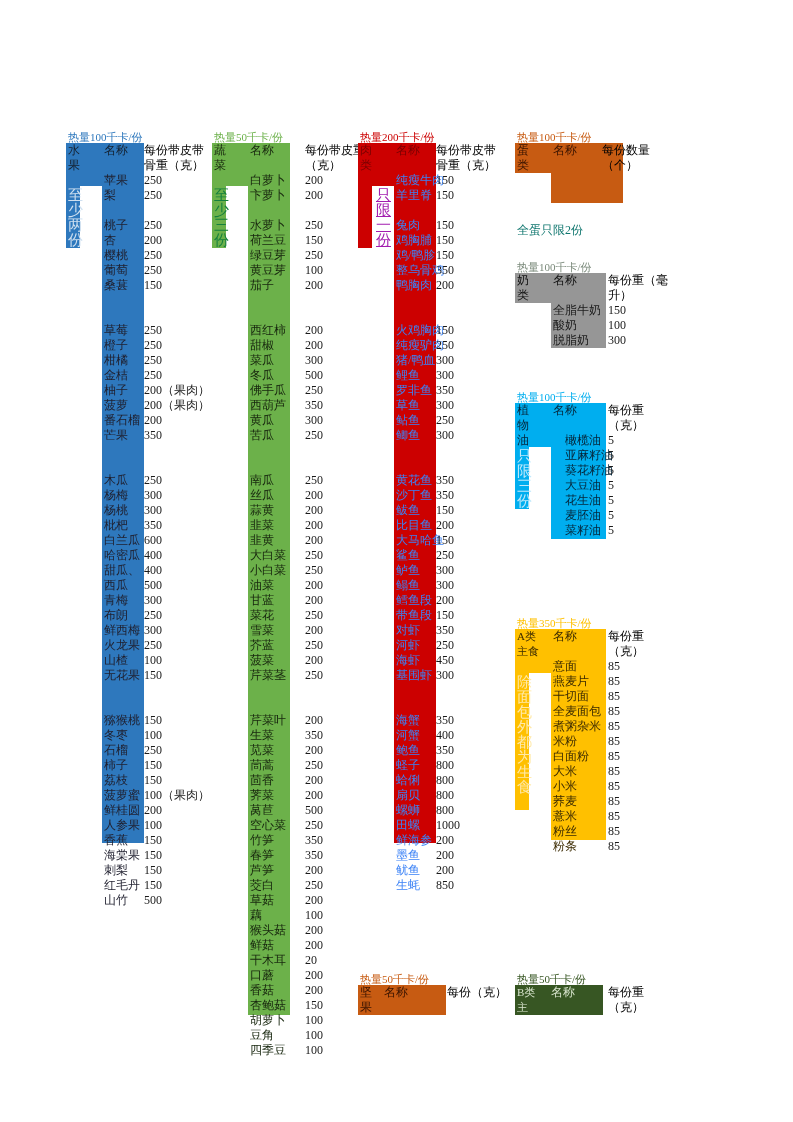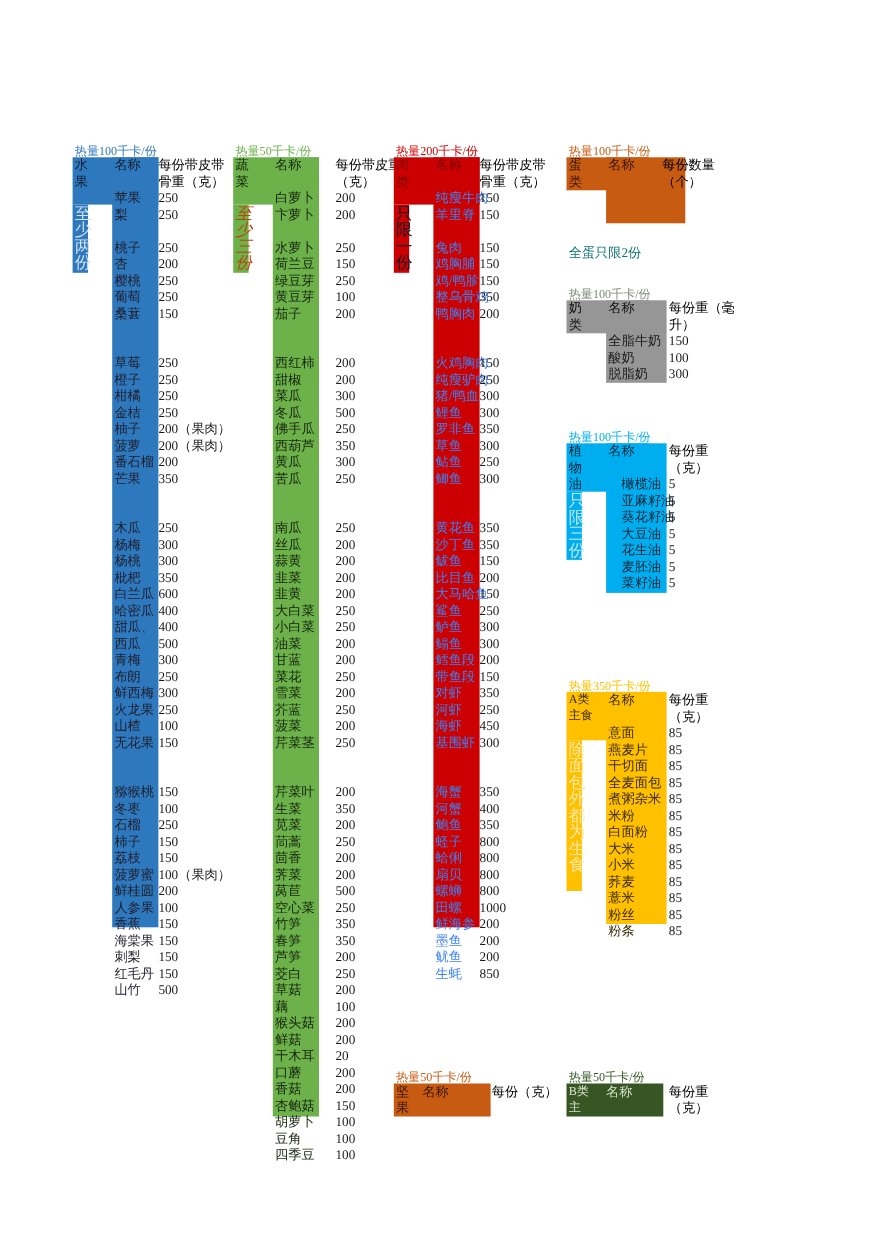--- a/index.html
+++ b/index.html
@@ -253,7 +253,7 @@
   <div class="catword t-veg" style="left:214px;top:143px;color:#17260e;width:18px;">蔬菜</div>
   <div class="hdr" style="left:250px;top:143px;color:#17260e;">名称</div>
   <div class="hdr" style="left:305px;top:143px;width:60px;white-space:normal;">每份带皮重（克）</div>
-  <div class="notev" style="left:214px;top:188px;color:#c2410c;font-style:italic;">至少三份</div>
+  <div class="notev" style="left:214px;top:188px;color:#15803d;">至少三份</div>
   <div class="rows t-veg" id="veg-rows" style="left:250px;top:173px;width:140px;">
       <div class="row">
         <span class="nm">白萝卜</span>

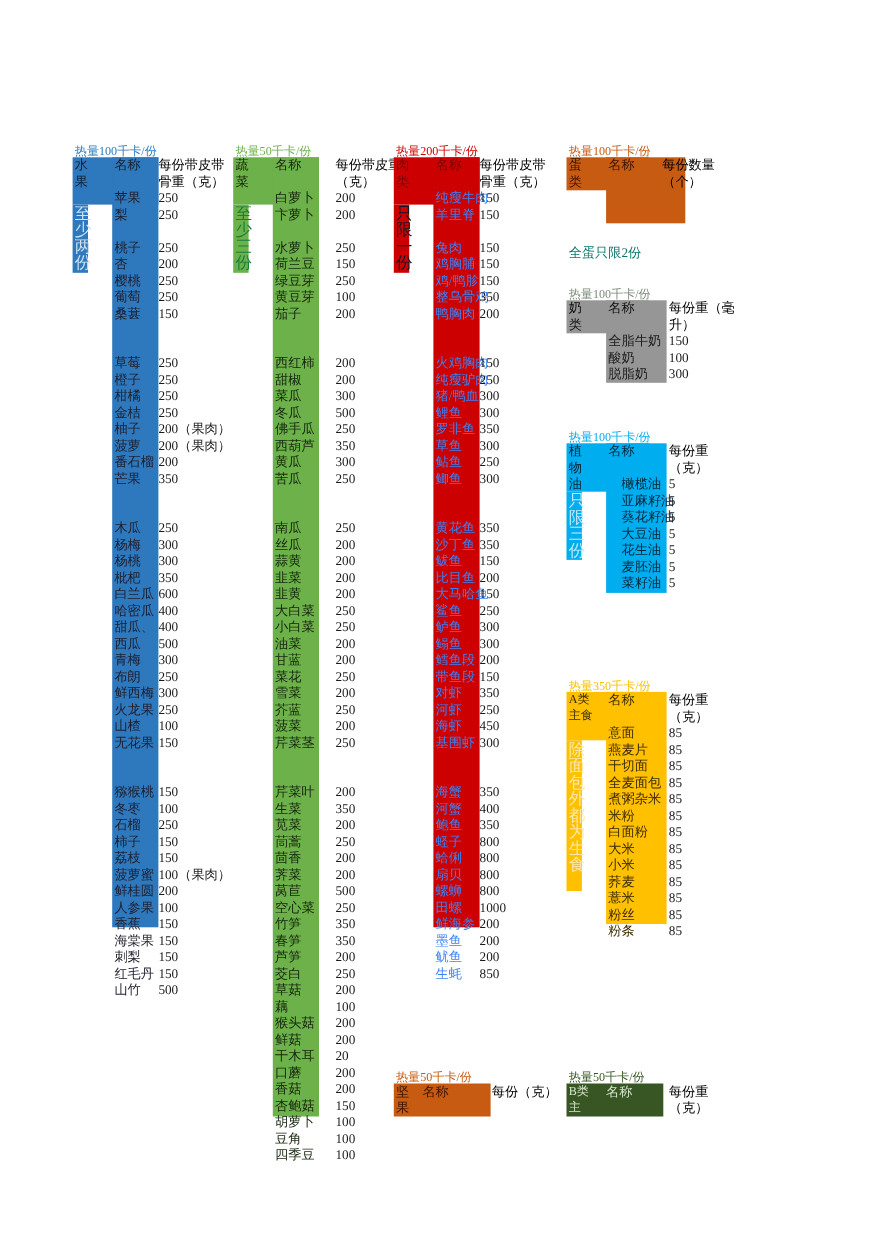--- a/index.html
+++ b/index.html
@@ -479,7 +479,7 @@
   <div class="catword t-meat" style="left:360px;top:143px;color:#7a0000;width:18px;">肉类</div>
   <div class="hdr" style="left:396px;top:143px;color:#7a0000;">名称</div>
   <div class="hdr" style="left:436px;top:143px;width:62px;white-space:normal;">每份带皮带骨重（克）</div>
-  <div class="notev" style="left:360px;top:188px;color:#0f172a;">只限一份</div>
+  <div class="notev" style="left:376px;top:188px;color:#a21caf;text-decoration:underline;">只限一份</div>
   <div class="rows t-meat" id="meat-rows" style="left:396px;top:173px;width:140px;">
       <div class="row">
         <span class="nm">纯瘦牛肉</span>

